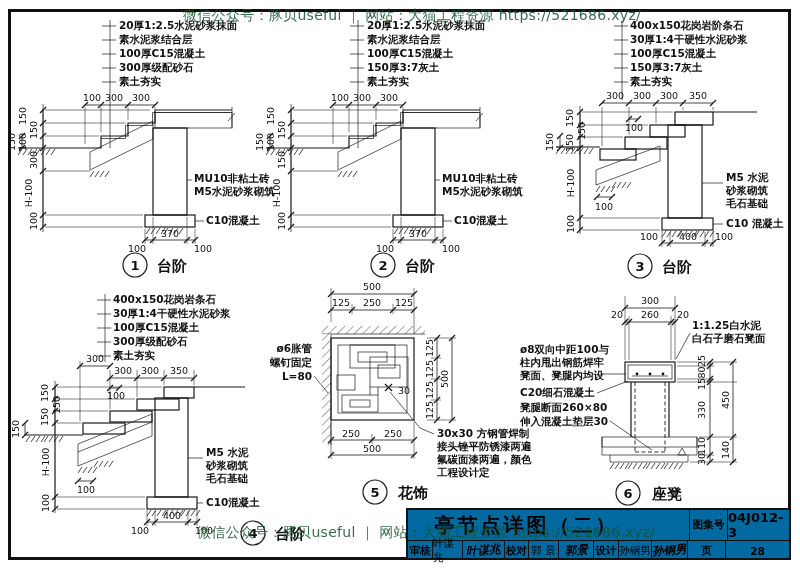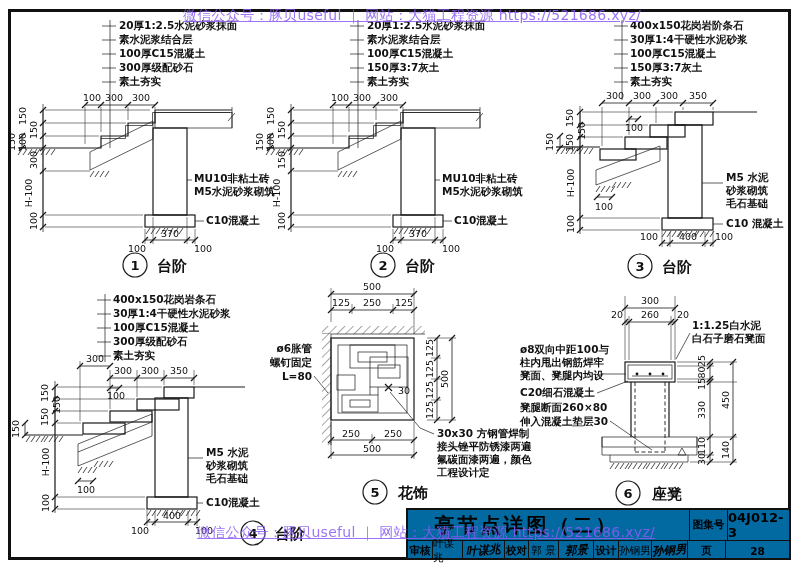--- a/index.html
+++ b/index.html
@@ -19,7 +19,7 @@
   .num{font:700 13px "DejaVu Sans",sans-serif;text-anchor:middle;}
   .mid{text-anchor:middle;}
   .end{text-anchor:end;}
-  .wm{position:absolute;font:14px "DejaVu Sans",sans-serif;color:#8b5cf6;opacity:.85;white-space:nowrap;z-index:9;pointer-events:none;letter-spacing:.3px;text-decoration:underline;}
+  .wm{position:absolute;font:14px "DejaVu Sans",sans-serif;color:#14532d;opacity:.85;white-space:nowrap;z-index:9;pointer-events:none;letter-spacing:.3px;}
   .tb{position:absolute;left:406px;top:508px;width:385px;height:52px;border:2px solid #111;background:#0369a1;display:flex;flex-direction:column;z-index:5;}
   .tb-top{flex:1;display:flex;align-items:stretch;}
   .tb-title{flex:1;display:flex;align-items:center;justify-content:center;font:700 20px "DejaVu Sans",sans-serif;letter-spacing:3px;}

